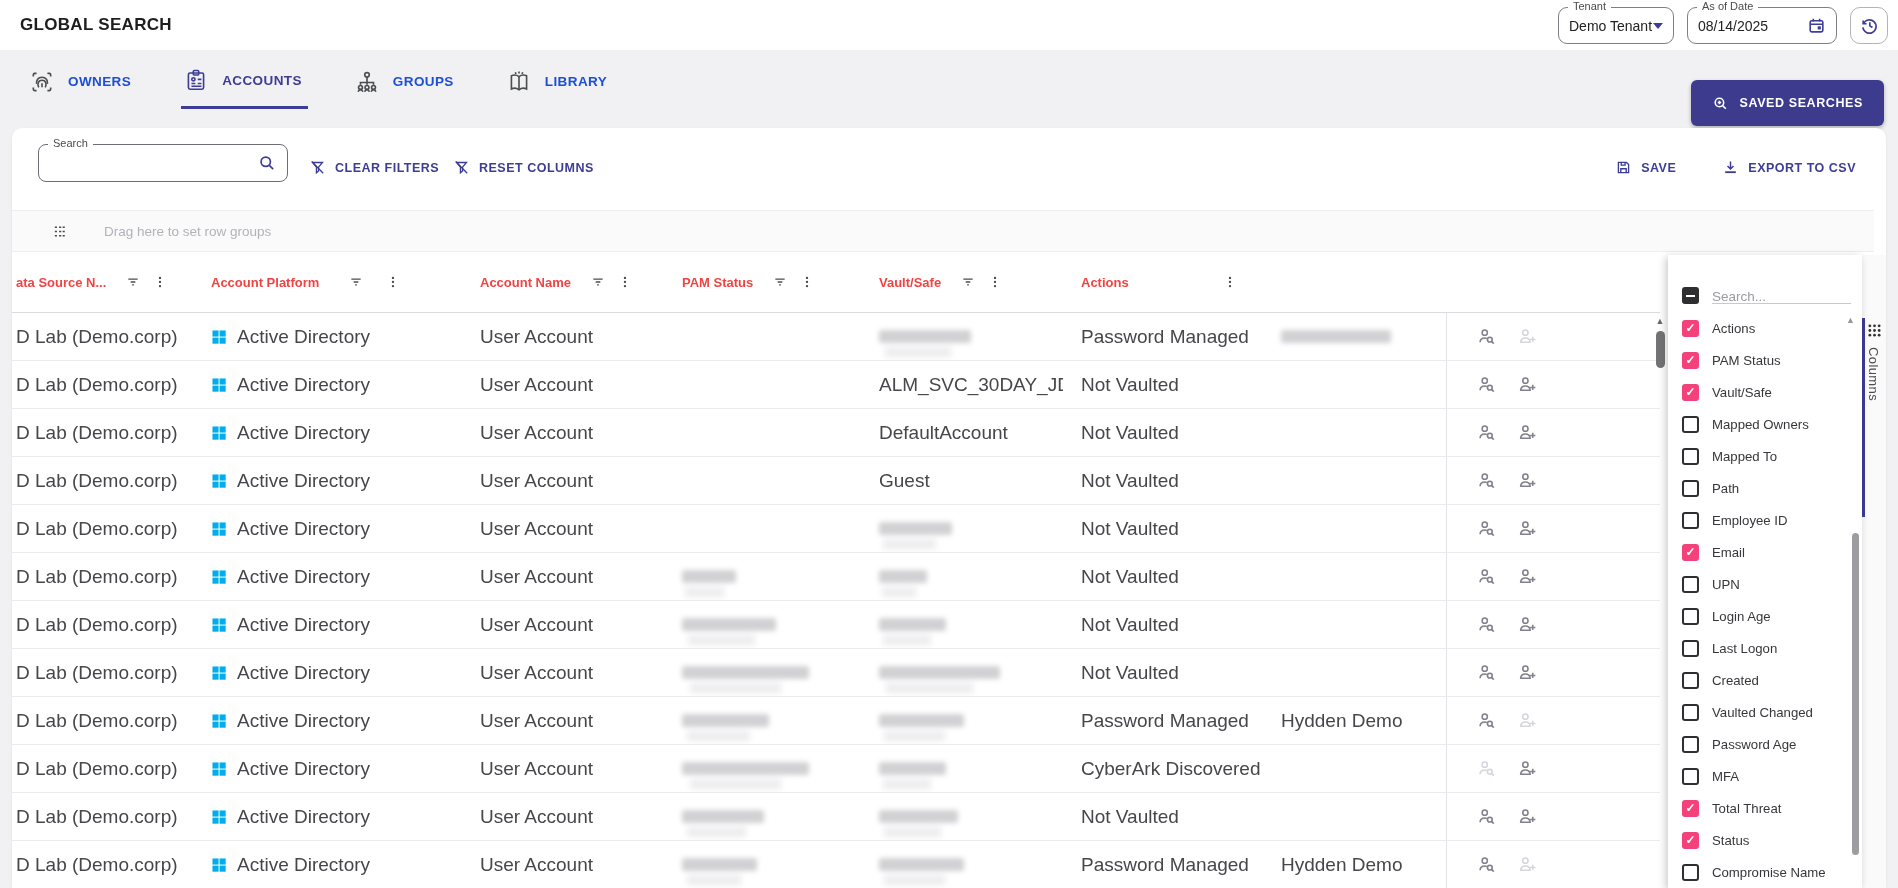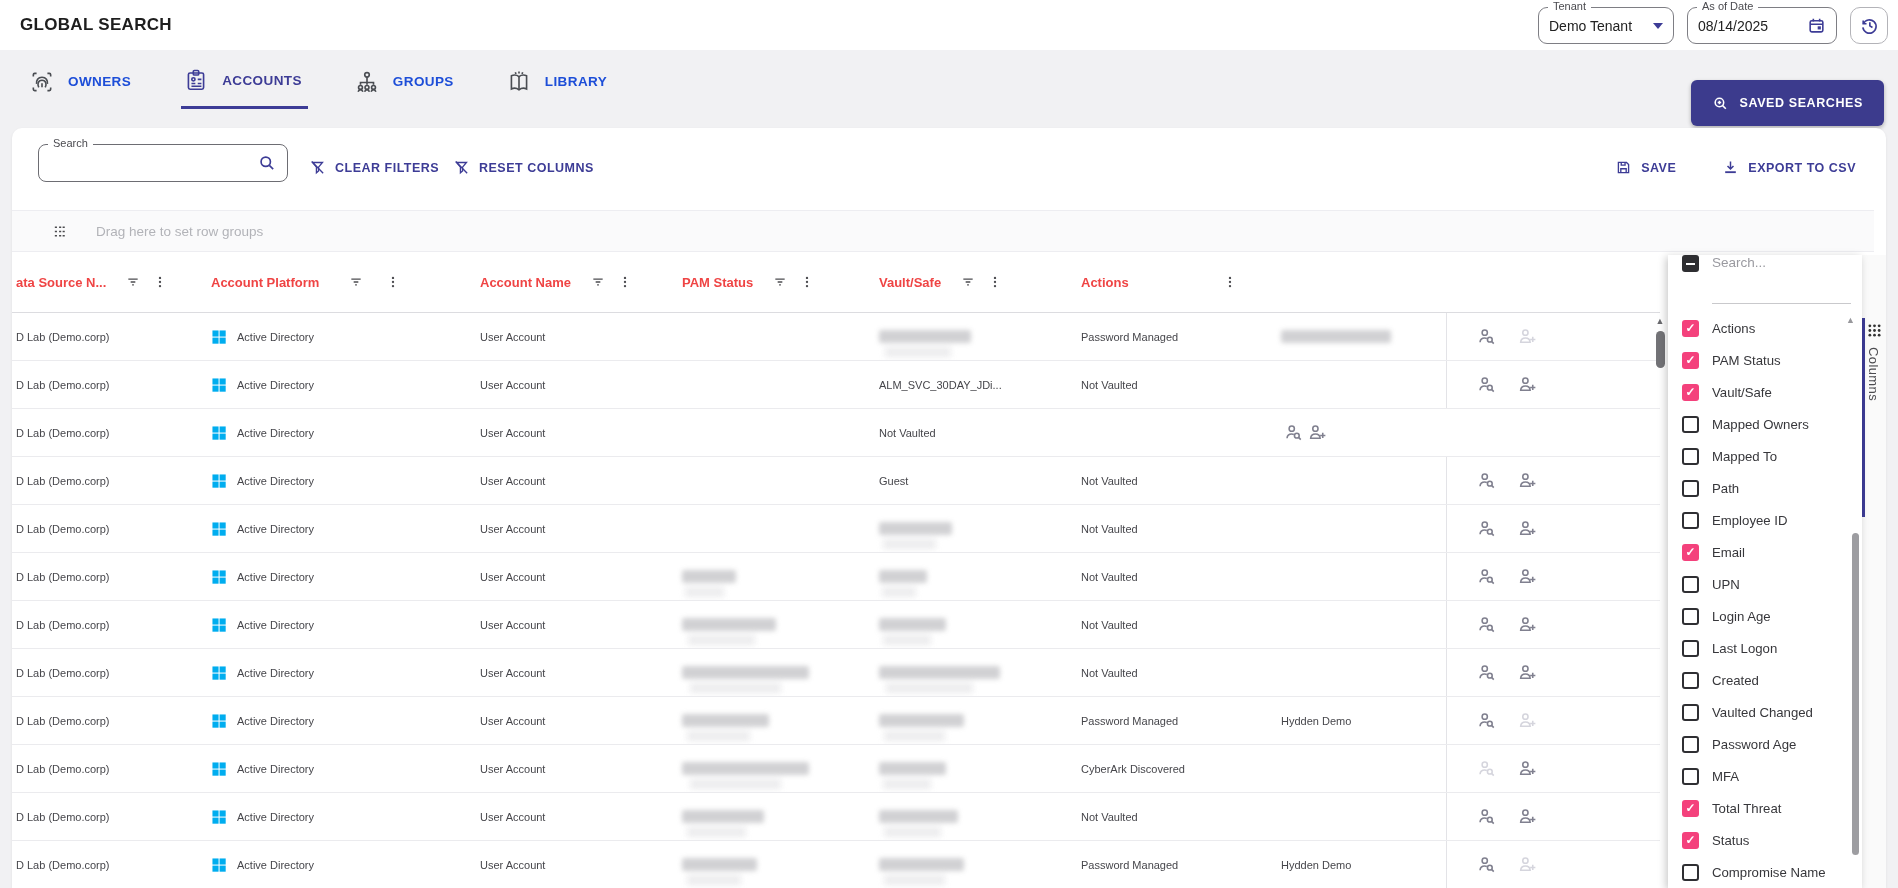--- a/index.html
+++ b/index.html
@@ -18,7 +18,7 @@
   .field { position:relative; height:37px; border:1px solid #7e7e84; border-radius:9px; background:#fff; display:flex; align-items:center; padding:0 10px; }
   .field .flabel { position:absolute; top:-8px; left:9px; background:#fff; padding:0 5px; font-size:11px; color:#4b4b50; }
   .field .fvalue { font-size:14px; color:#222; }
-  .f-tenant { width:136px; justify-content:space-between; }
+  .f-tenant { width:116px; justify-content:space-between; }
   .f-date { width:150px; justify-content:space-between;gap:24px; }
   .caret-down { width:0; height:0; border-left:5px solid transparent; border-right:5px solid transparent; border-top:6px solid #3d3c96; }
   .icon-indigo { color:#3d3c96; }

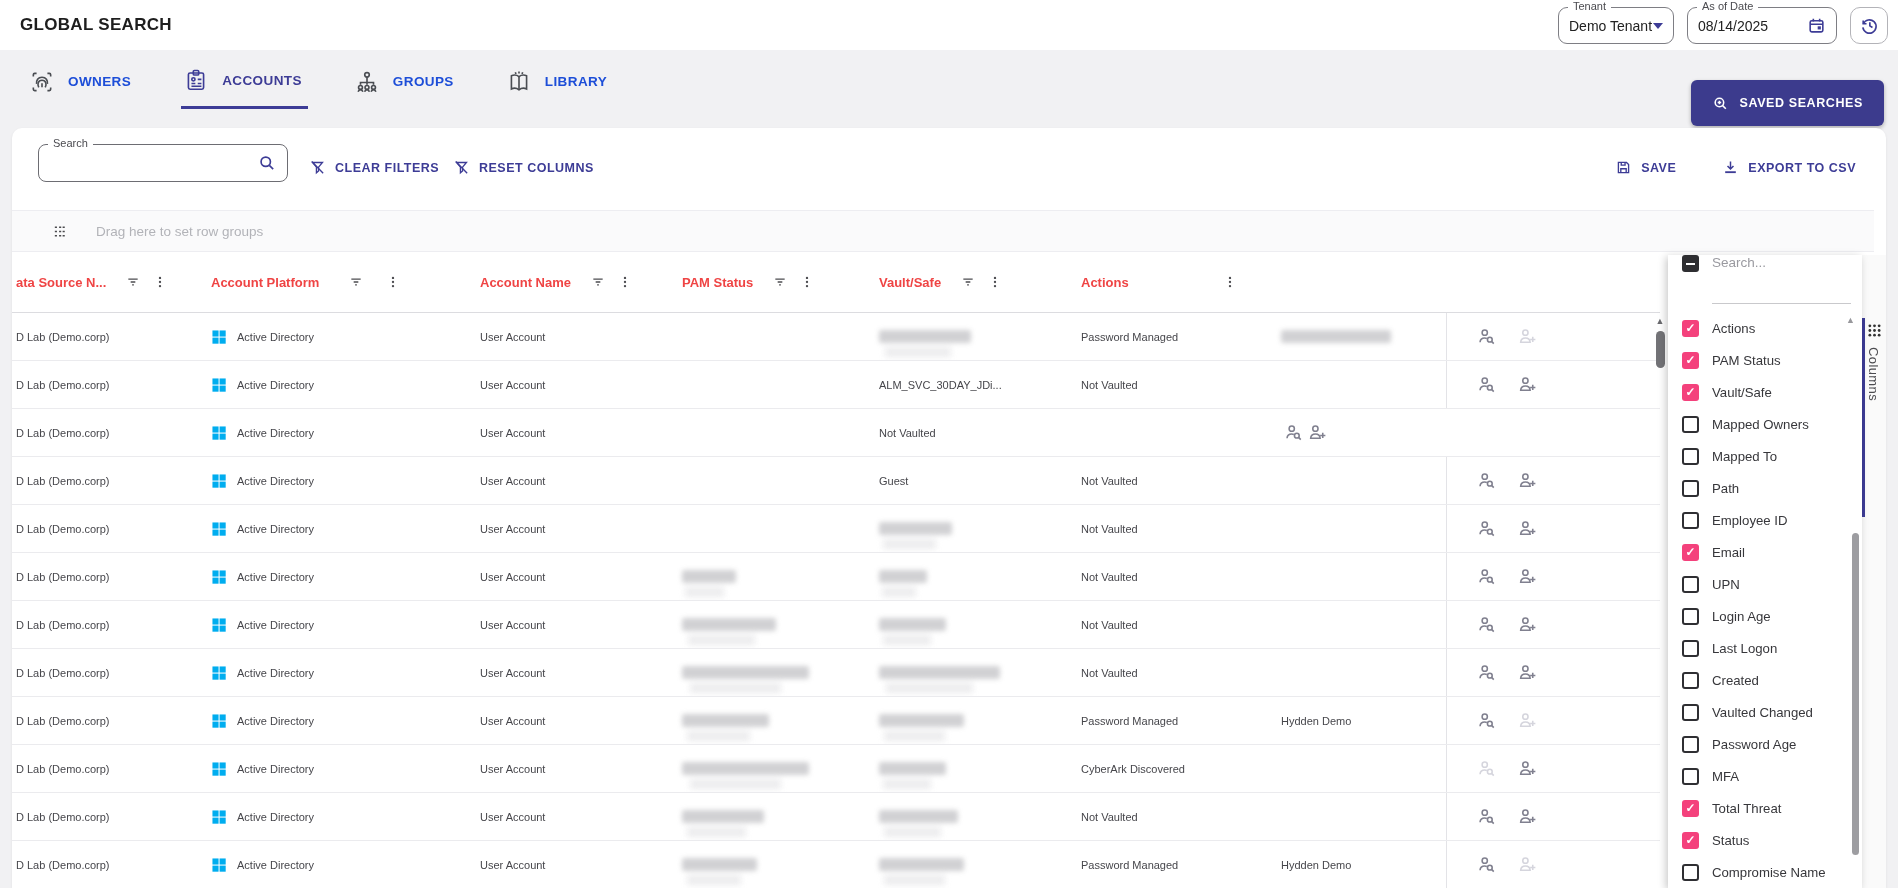--- a/index.html
+++ b/index.html
@@ -51,7 +51,7 @@
 
   
   .rowgroup-bar { position:absolute; left:0; right:12px; top:82px; height:42px; background:#fafafb;
-    border-top:1px solid #ededf1; border-bottom:1px solid #ededf1; display:flex; align-items:center; padding-left:40px; gap:27px; }
+    border-top:1px solid #ededf1; border-bottom:1px solid #ededf1; display:flex; align-items:center; padding-left:40px; gap:35px; }
   .rowgroup-bar .rg-text { font-size:13.5px; color:#b2b3b8; }
 
   

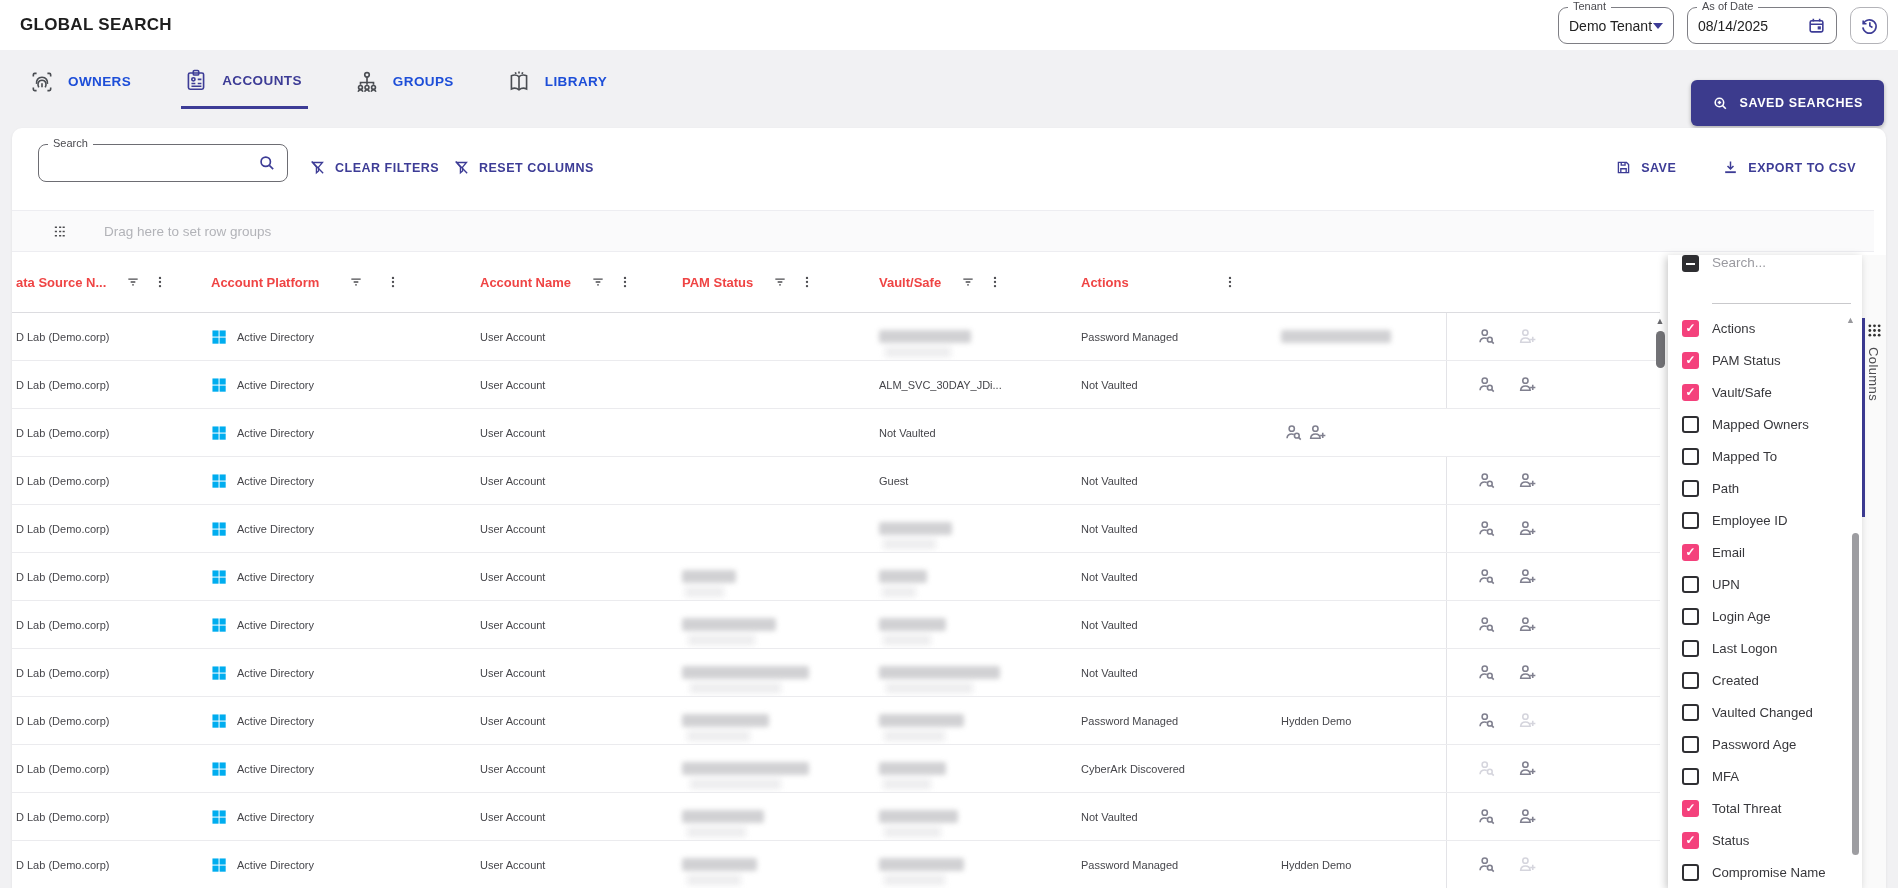--- a/index.html
+++ b/index.html
@@ -85,7 +85,7 @@
 
   
   .columns-panel { position:absolute; left:1656px; top:127px; width:194px; bottom:0; background:#fff; box-shadow:-2px 2px 8px rgba(0,0,0,.22); z-index:5; }
-  .panel-head { position:relative; height:49px; display:flex; align-items:flex-start; gap:13px; padding:0 12px 0 14px; }
+  .panel-head { position:relative; height:49px; display:flex; align-items:flex-end; gap:13px; padding:0 12px 0 14px; }
   .panel-head::after { content:""; position:absolute; left:44px; right:11px; bottom:0; height:1px; background:#c9c9cc; }
   .select-all { width:17px; height:17px; background:#2e2e31; border-radius:3px; position:relative; flex:none; }
   .select-all::after { content:""; position:absolute; left:4px; top:7.5px; width:9px; height:2px; background:#fff; }

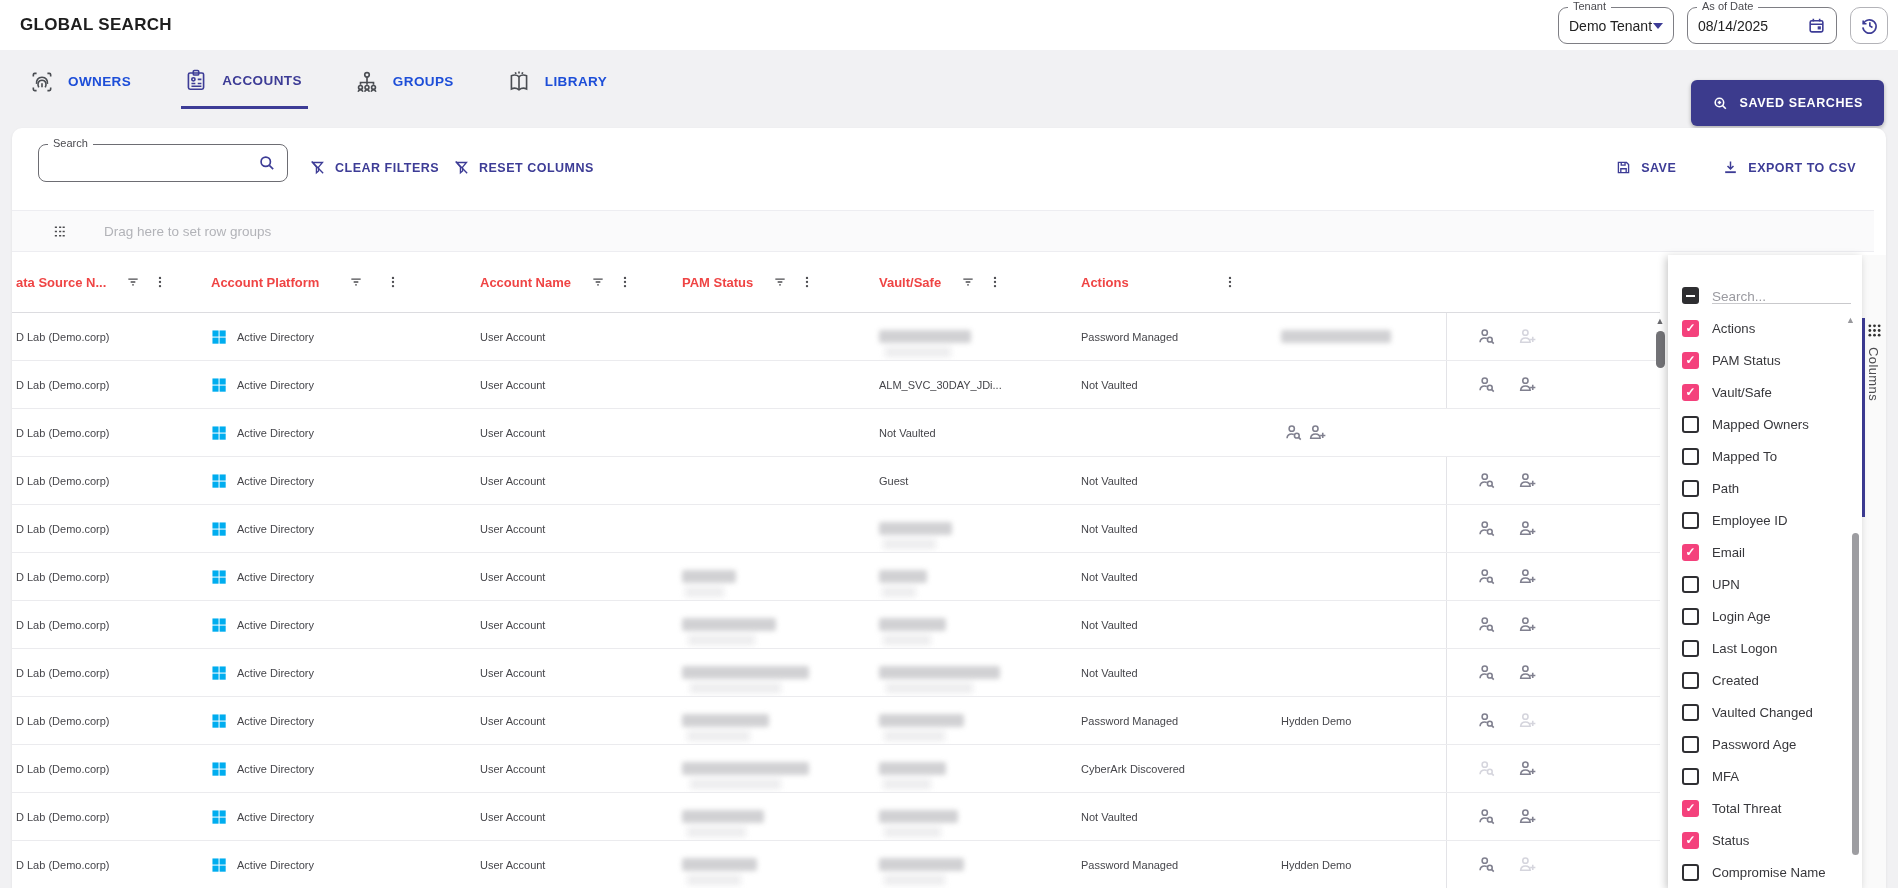--- a/index.html
+++ b/index.html
@@ -58,7 +58,7 @@
   .grid-header, .grid-row { display:grid; grid-template-columns:181px 270px 200px 200px 200px 200px 183px 202px; align-items:center; }
   .grid-header { position:absolute; left:0; top:124px; width:1648px; height:61px; border-bottom:1px solid #dcdce0; font-size:13px; font-weight:700; color:#ef4444; }
   .grid-rows { position:absolute; left:0; top:185px; width:1648px; bottom:0; overflow:hidden; }
-  .grid-row { height:48px; border-bottom:1px solid #ebebee; font-size:11px; color:#46464b; background:#fff; }
+  .grid-row { height:48px; border-bottom:1px solid #ebebee; font-size:19px; color:#46464b; background:#fff; }
   .gc { display:flex; align-items:center; height:100%; overflow:hidden; white-space:nowrap; }
   .gc:nth-child(1){ padding-left:4px; }
   .gc:nth-child(2){ padding-left:18px; gap:10px; }

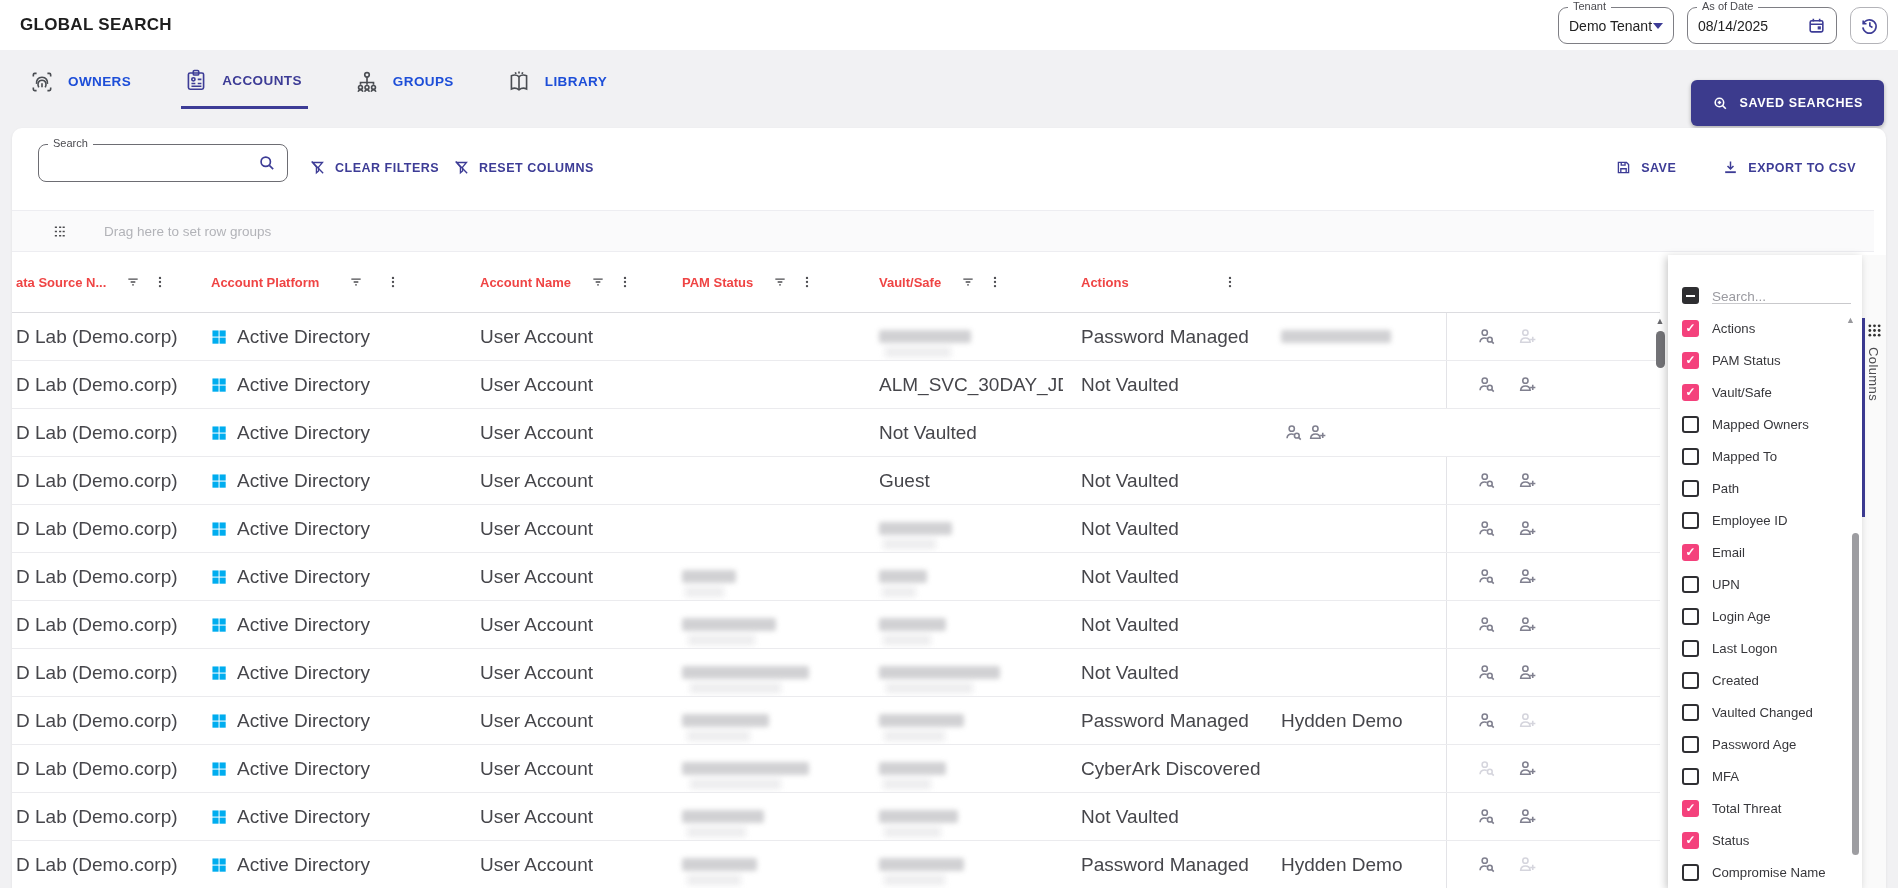--- a/index.html
+++ b/index.html
@@ -438,6 +438,9 @@
         </div>
         <div class="gc"></div>
         <div class="gc">
+          <span>DefaultAccount</span>
+        </div>
+        <div class="gc">
           <span>Not Vaulted</span>
         </div>
         <div class="gc"></div>

